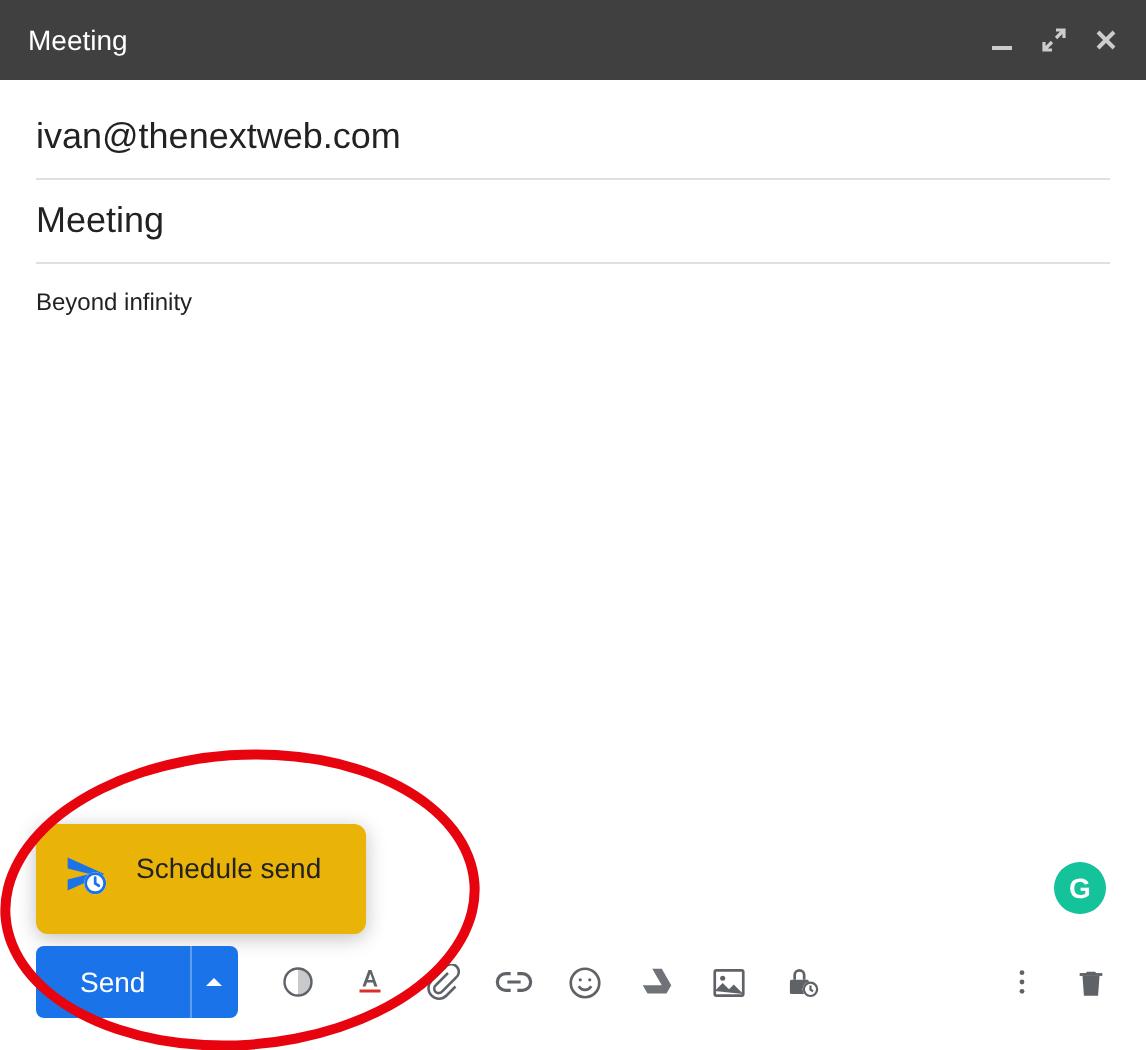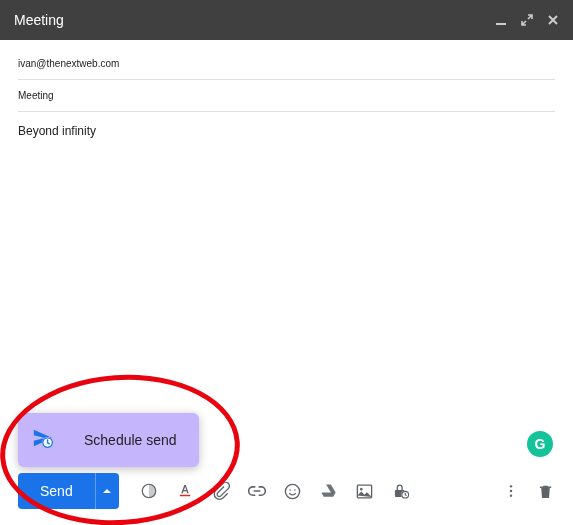--- a/index.html
+++ b/index.html
@@ -10,7 +10,7 @@
 .header-controls { display: flex; gap: 14px; align-items: center; }
 .header-controls span { cursor: pointer; color: #ccc; display: inline-flex; }
 .fields { padding: 8px 18px 0 18px; }
-.field-row { border-bottom: 1px solid #e0e0e0; padding: 10px 0; font-size: 10px; color: #222; }
+.field-row { border-bottom: 1px solid #e0e0e0; padding: 10px 0; font-size: 18px; color: #222; }
 .body-area { padding: 12px 18px; font-size: 12px; color: #222; }
 .toolbar { position: absolute; bottom: 16px; left: 18px; right: 18px; display: flex; align-items: center; gap: 10px; }
 .send-group { display: flex; }

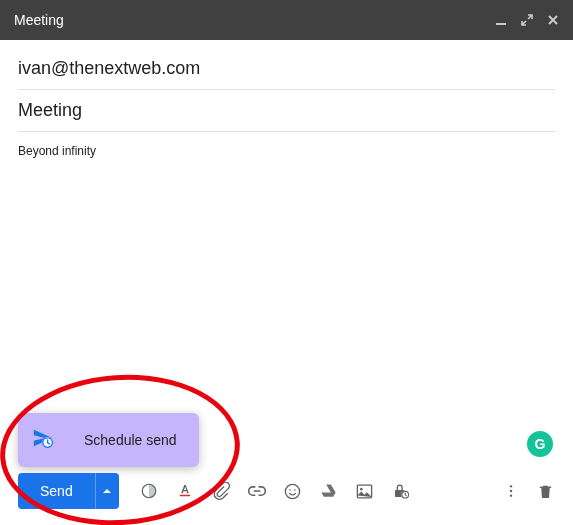--- a/index.html
+++ b/index.html
@@ -22,7 +22,7 @@
 .toolbar-right { margin-left: auto; display: flex; gap: 14px; align-items: center; }
 .toolbar-right .ic { width: 20px; height: 20px; display: inline-flex; align-items: center; justify-content: center; color: #5f6368; cursor: pointer; }
 .grammarly-badge { position: absolute; right: 20px; bottom: 68px; width: 26px; height: 26px; border-radius: 50%; background: #15c39a; color: #fff; display: flex; align-items: center; justify-content: center; font-size: 14px; font-weight: bold; }
-.schedule-menu { position: absolute; bottom: 58px; left: 18px; background: #c4b5fd; border-radius: 6px; box-shadow: 0 2px 10px rgba(0,0,0,0.25); padding: 14px 22px 14px 14px; display: flex; align-items: center; gap: 30px; }
+.schedule-menu { position: absolute; bottom: 58px; left: 18px; background: #eab308; border-radius: 6px; box-shadow: 0 2px 10px rgba(0,0,0,0.25); padding: 14px 22px 14px 14px; display: flex; gap: 14px; }
 .schedule-text { font-size: 14px; color: #222; }
 .annotation { position: absolute; border: 5px solid #e7040f; border-radius: 50%; pointer-events: none; }
 .ann-main { width: 240px; height: 150px; left: 0px; bottom: 0px; transform: rotate(-4deg); }

